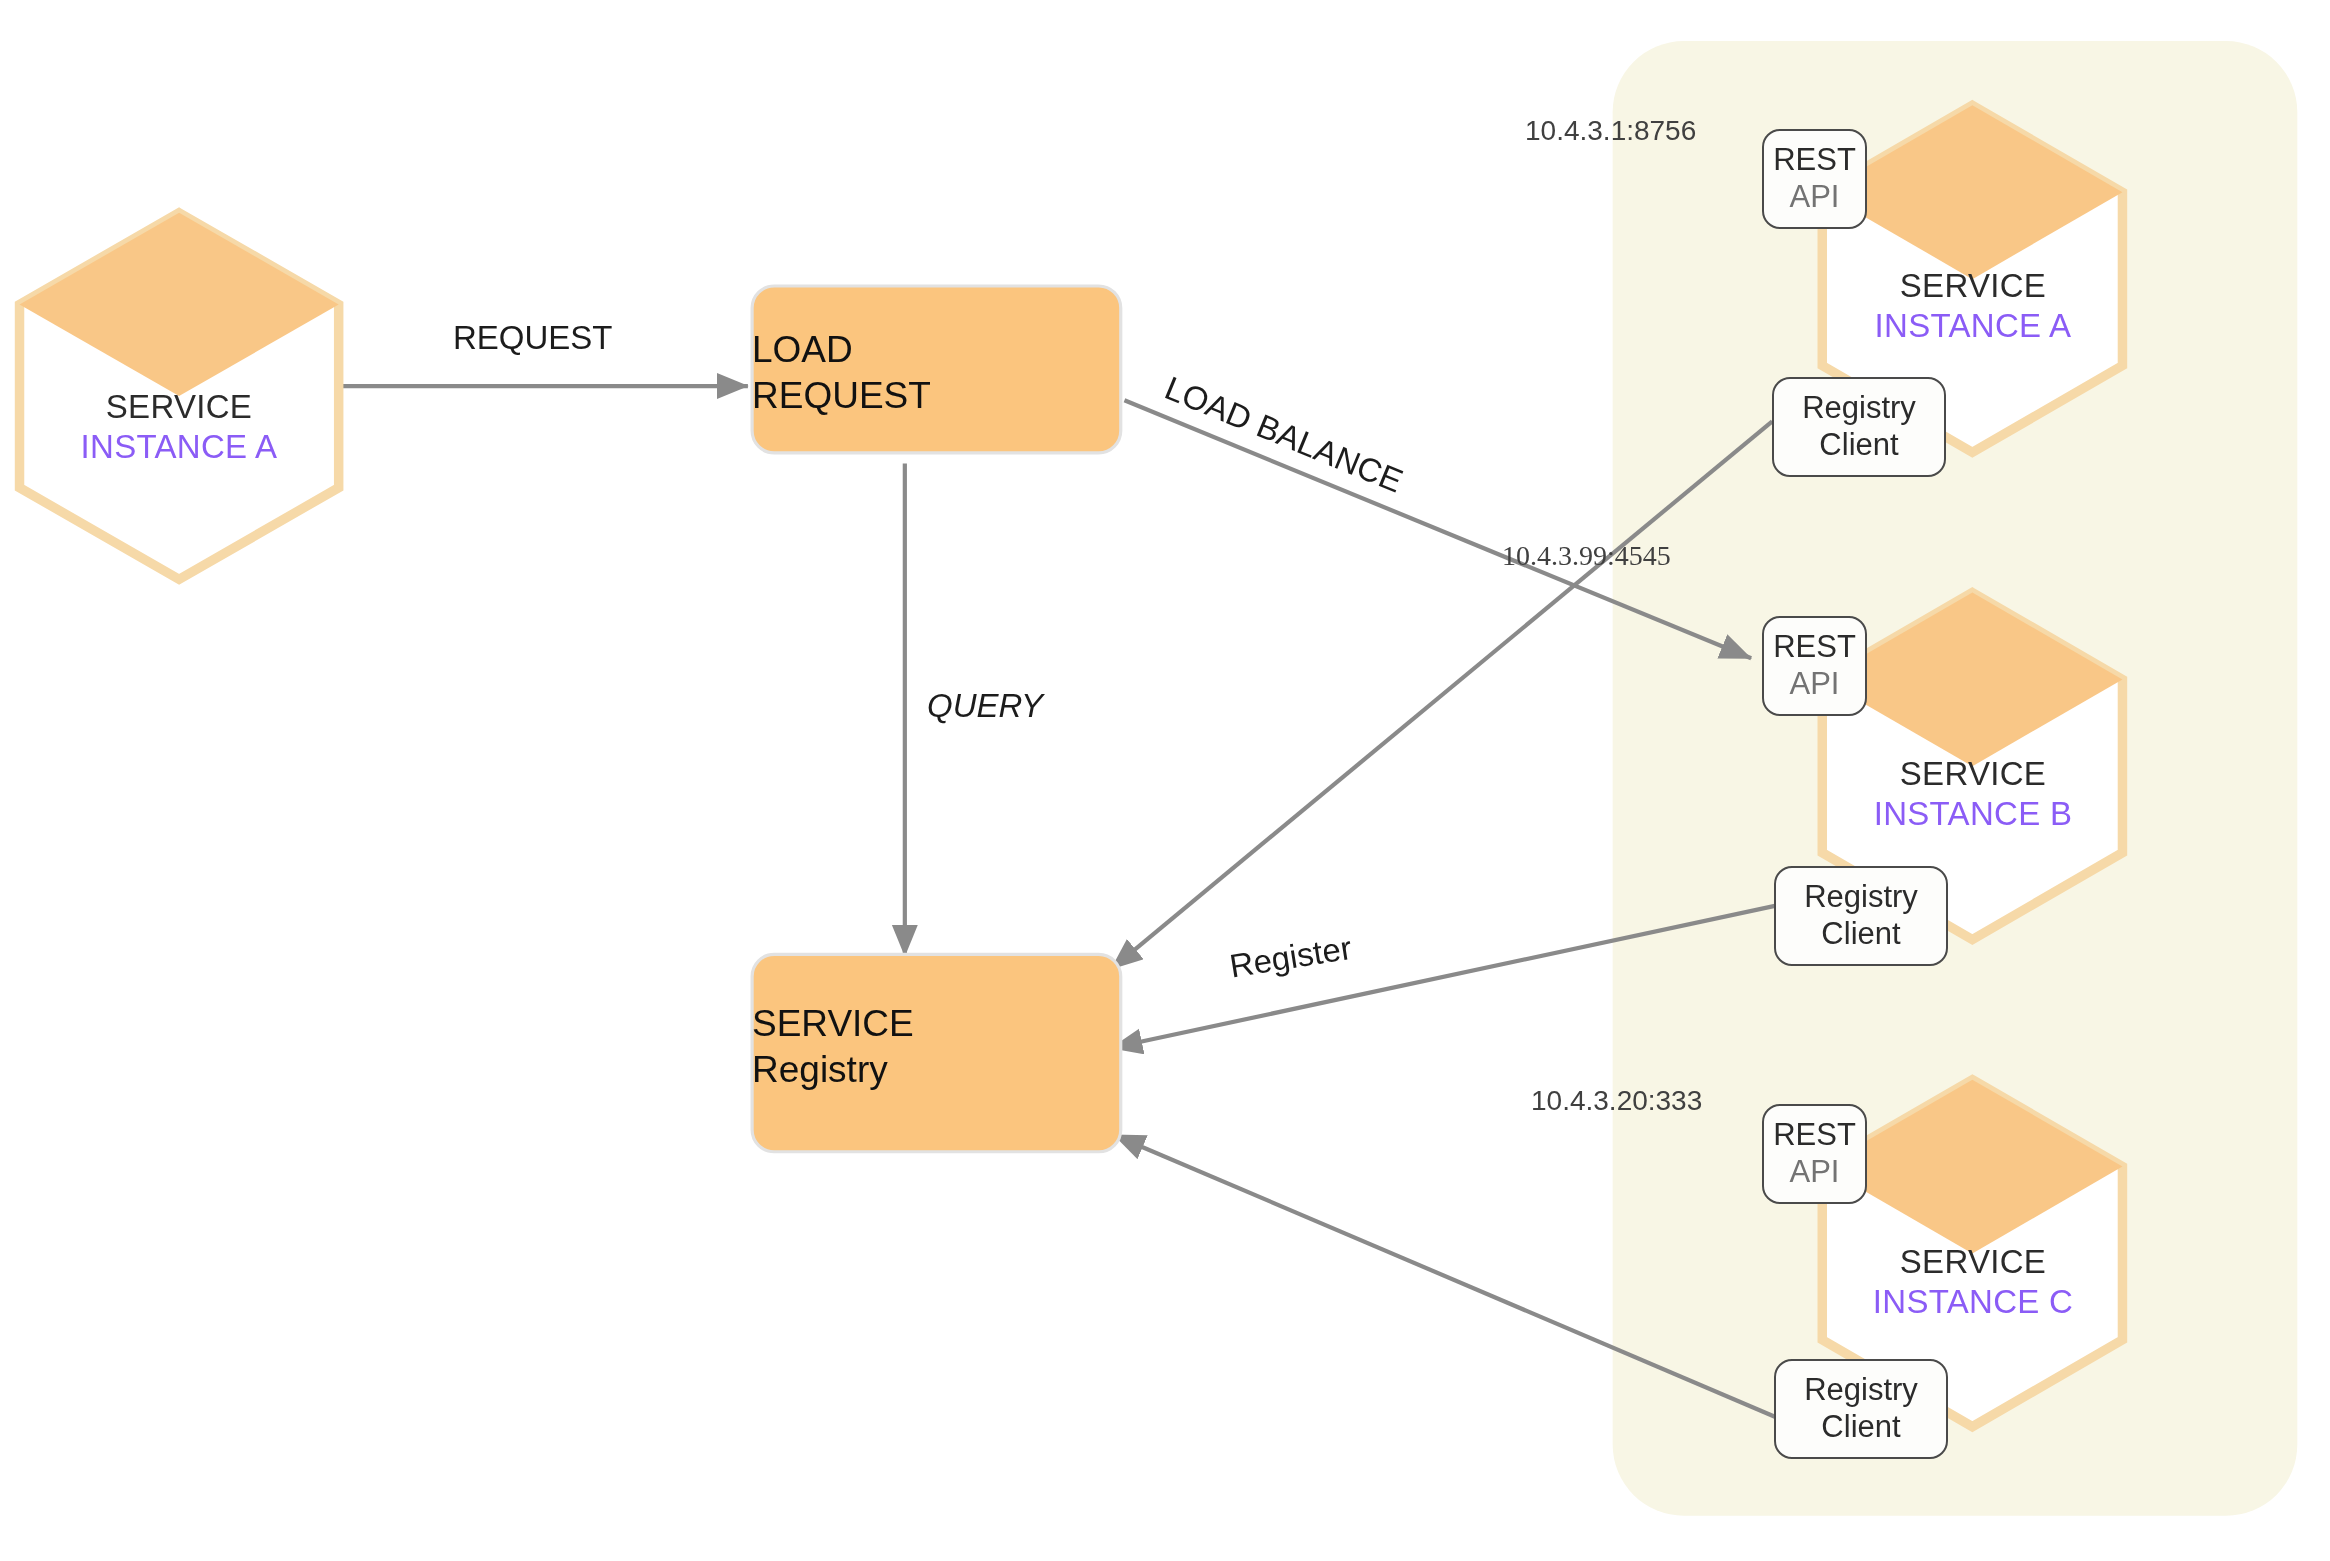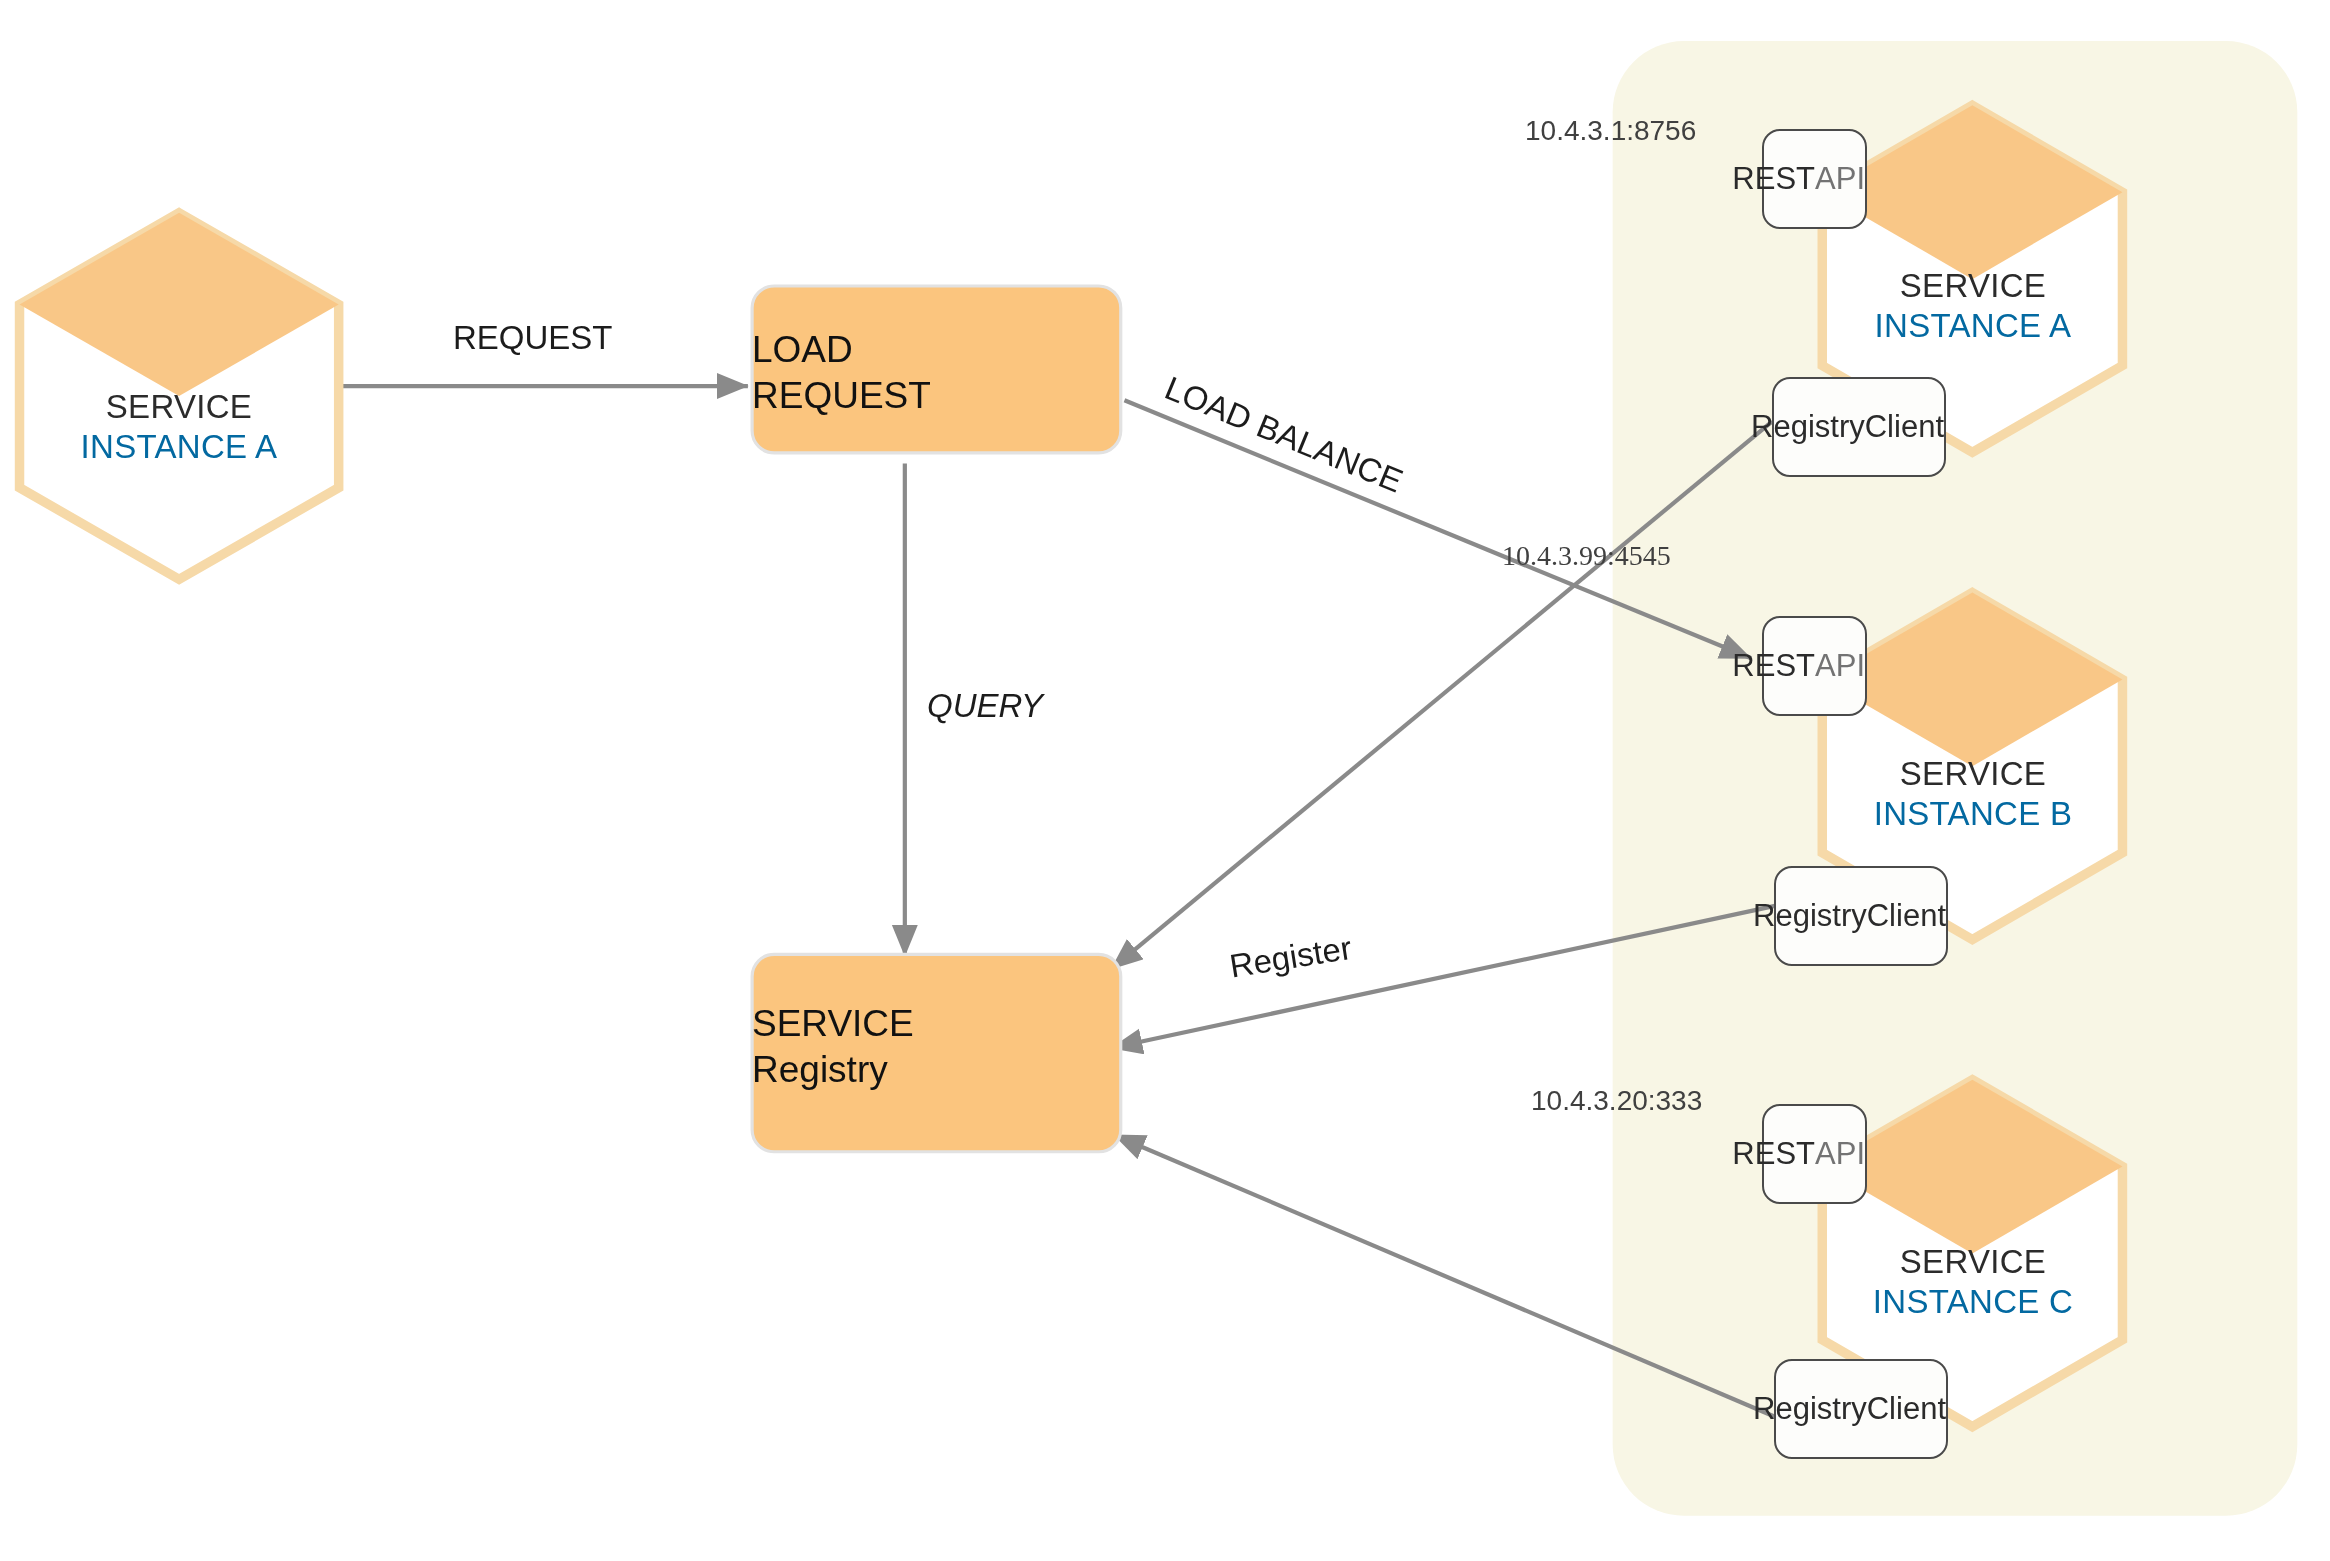--- a/index.html
+++ b/index.html
@@ -19,7 +19,7 @@
   .badge{
     position:absolute;box-sizing:border-box;
     background:#fdfdfb;border:2.6px solid #4a4a4a;border-radius:18px;
-    display:flex;align-items:center;justify-content:flex-end;
+    display:flex;flex-direction:column;align-items:center;justify-content:center;
     line-height:1.18;
   }
   .badge .t1{font-size:31px;color:#2b2b2b;}

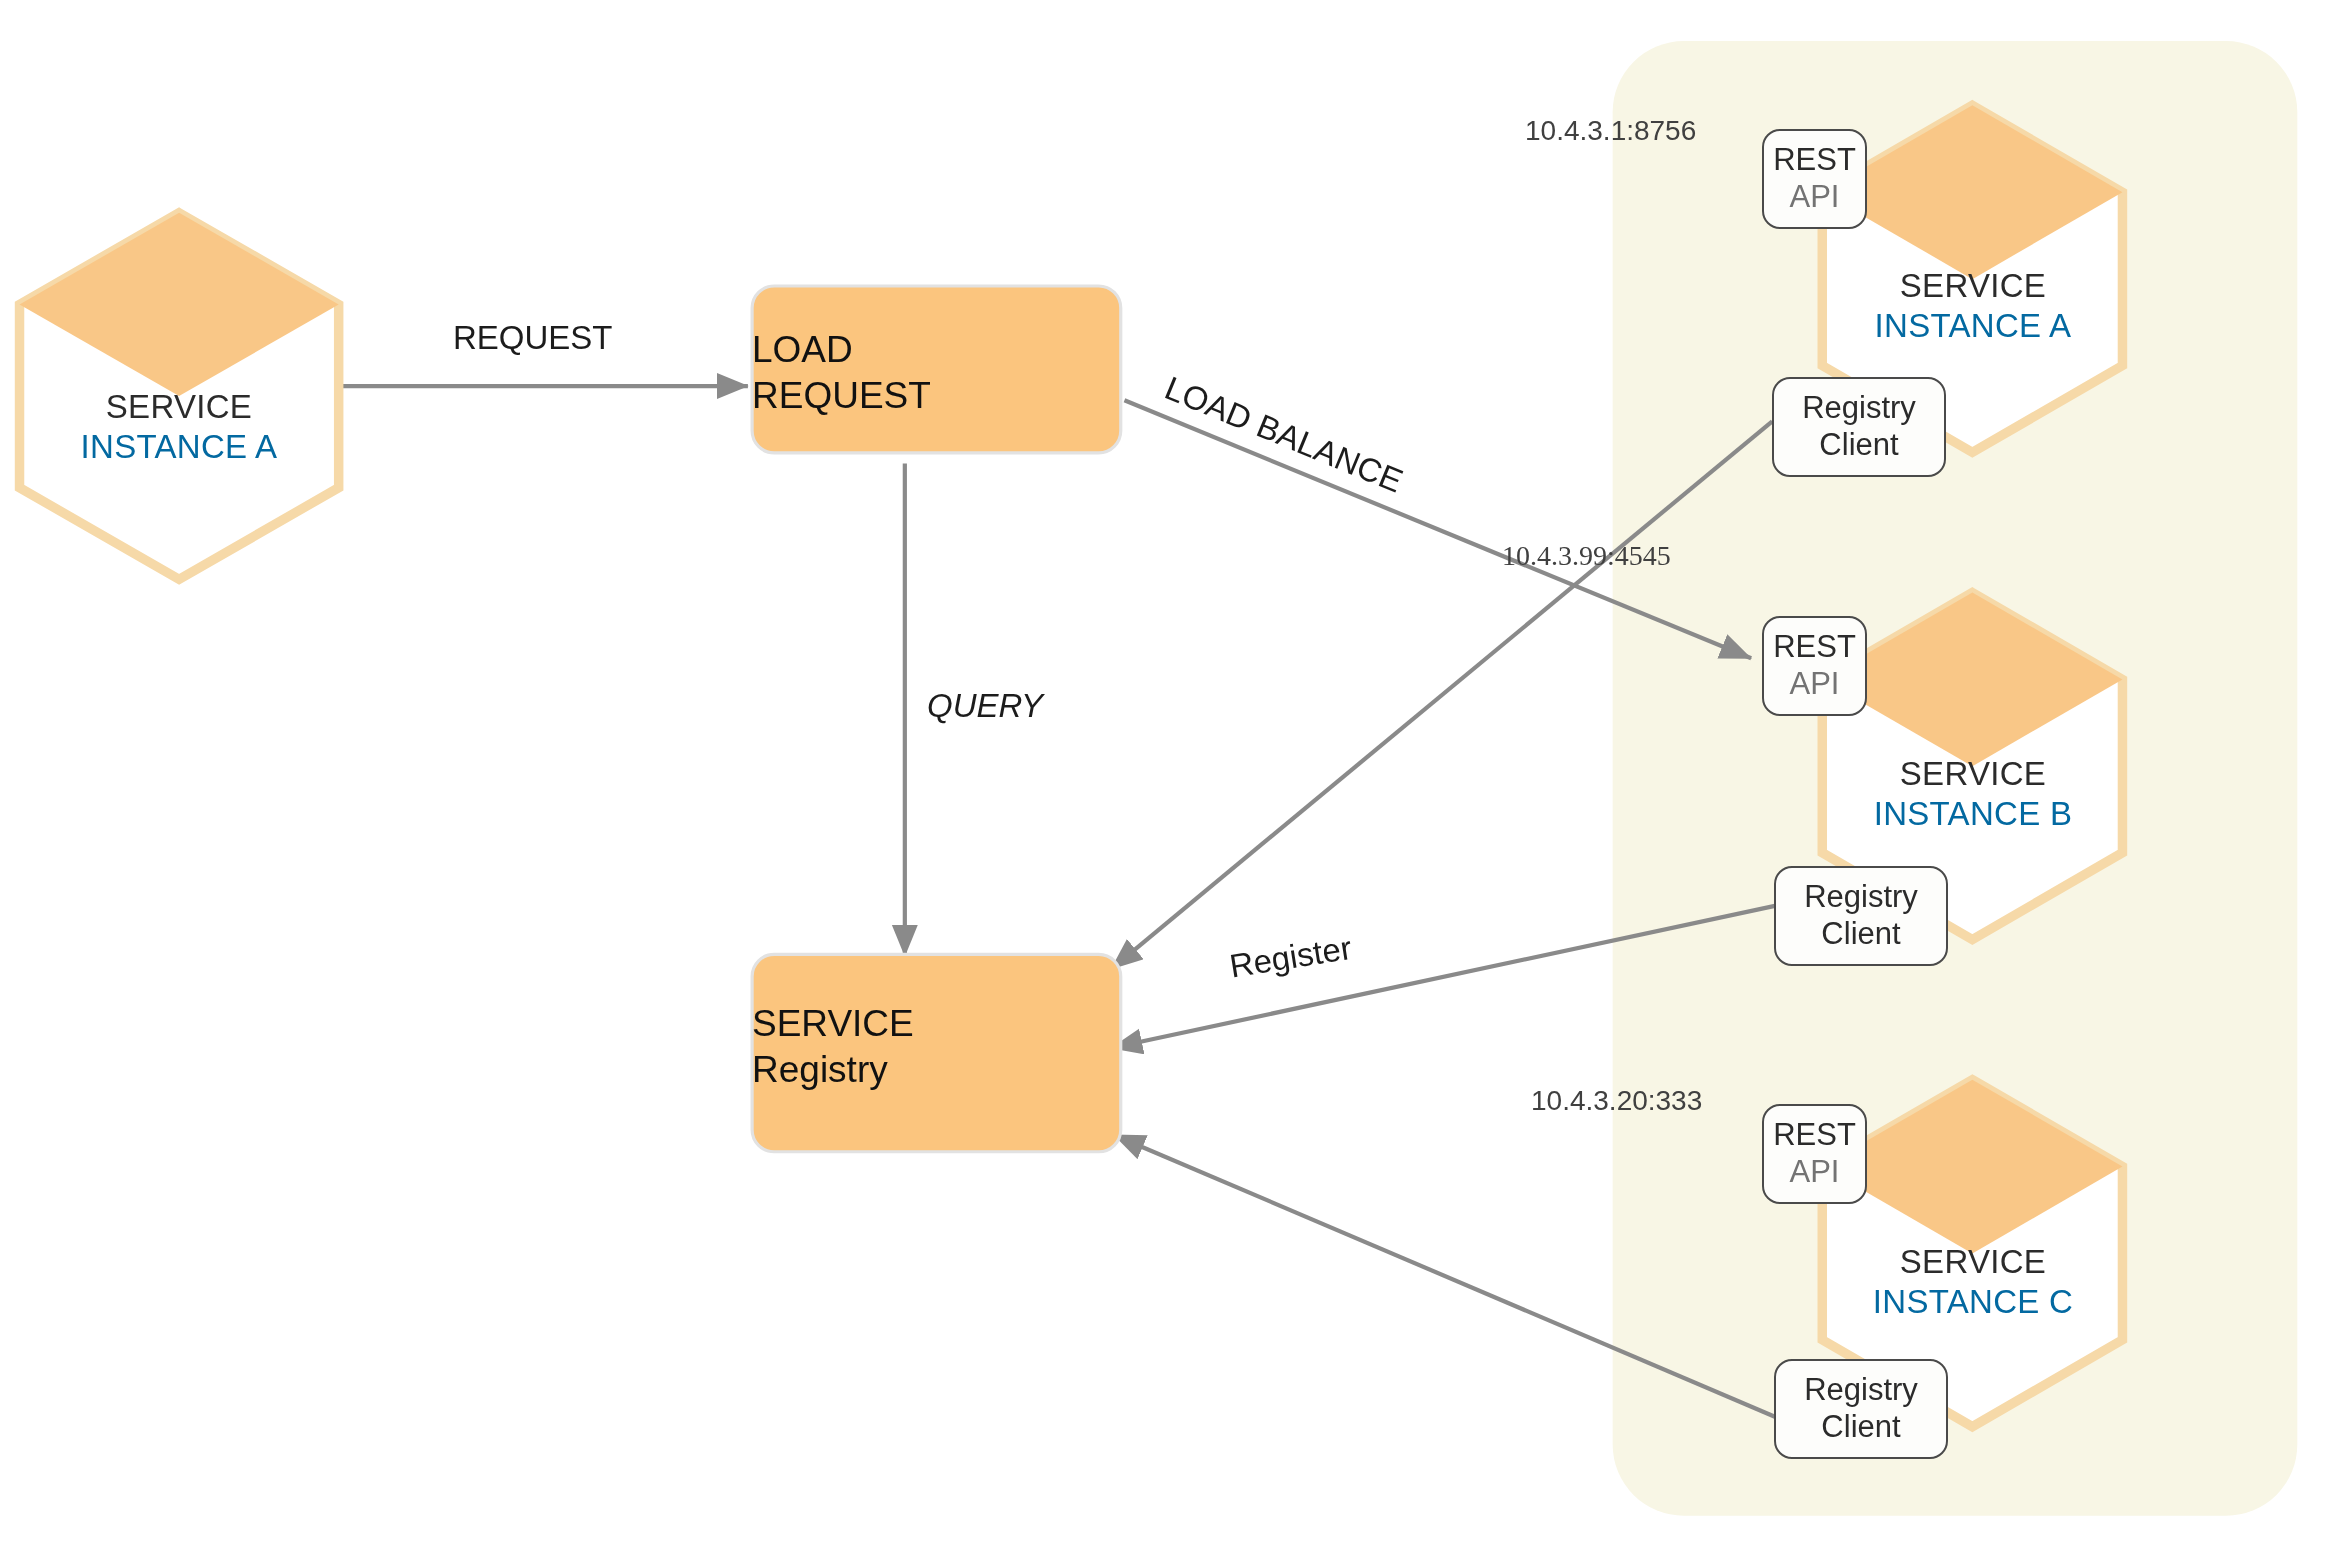--- a/index.html
+++ b/index.html
@@ -13,7 +13,7 @@
   #stage svg.layer{position:absolute;top:0;left:0;width:2330px;height:1561px;}
   .hexlabel{position:absolute;text-align:center;line-height:1.22;}
   .hexlabel .l1{display:block;font-size:33px;color:#2b2b2b;letter-spacing:0.3px;}
-  .hexlabel .l2{display:block;font-size:33px;color:#0369a1;letter-spacing:0.3px;}
+  .hexlabel .l2{display:block;font-size:33px;color:#8b5cf6;letter-spacing:0.3px;}
   .boxlabel{position:absolute;text-align:left;line-height:1.25;color:#111;}
   .boxlabel .b1,.boxlabel .b2{display:block;font-size:37px;}
   .badge{

